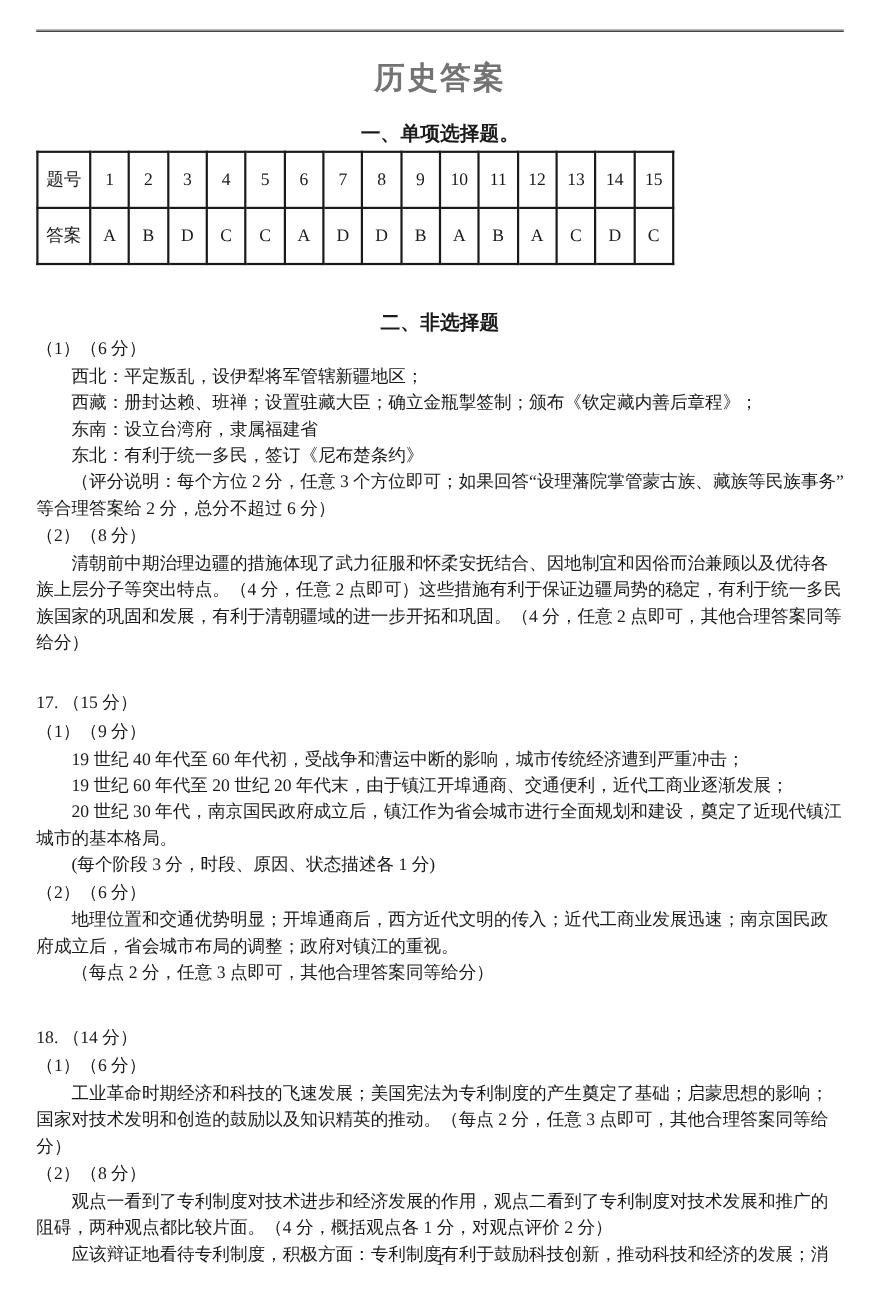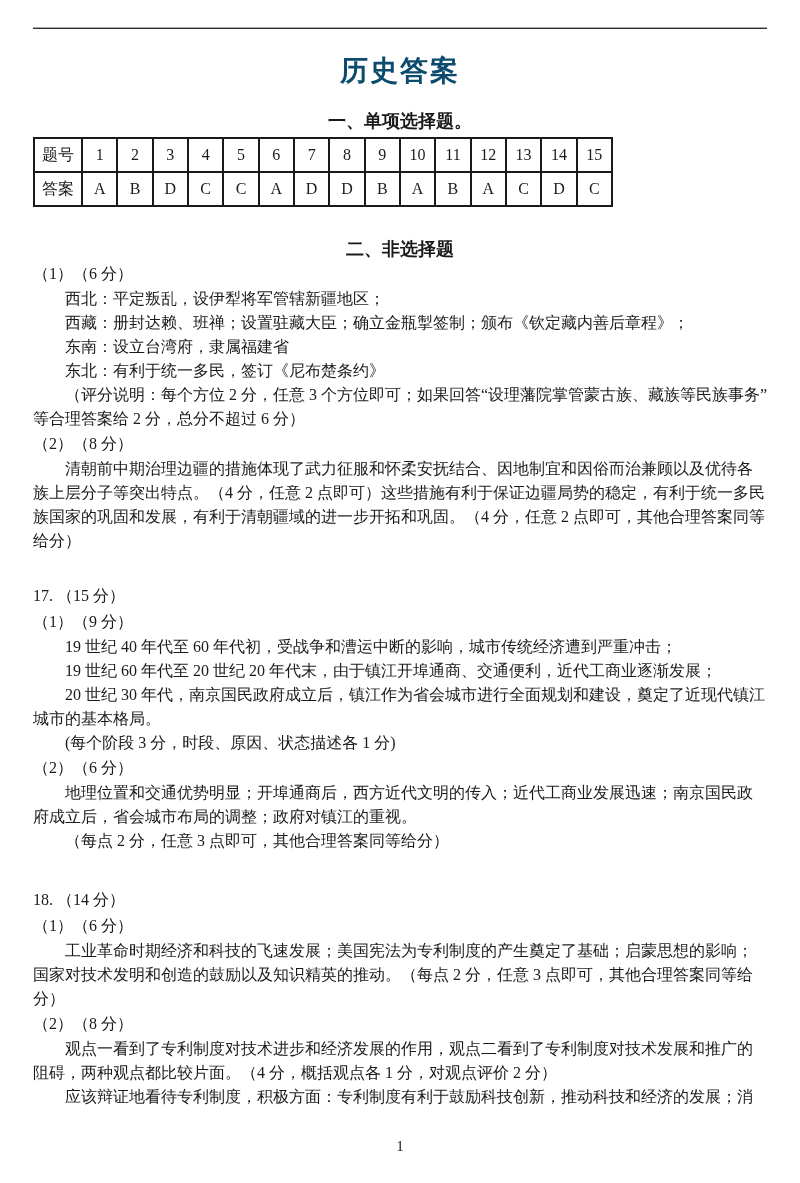--- a/index.html
+++ b/index.html
@@ -28,7 +28,7 @@
     font-size: 28px;
     line-height: 36px;
     letter-spacing: 2px;
-    color: #0c4a6e;
+    color: #737373;
   }
   .sec-heading {
     margin: 20px 33px 0 33px;

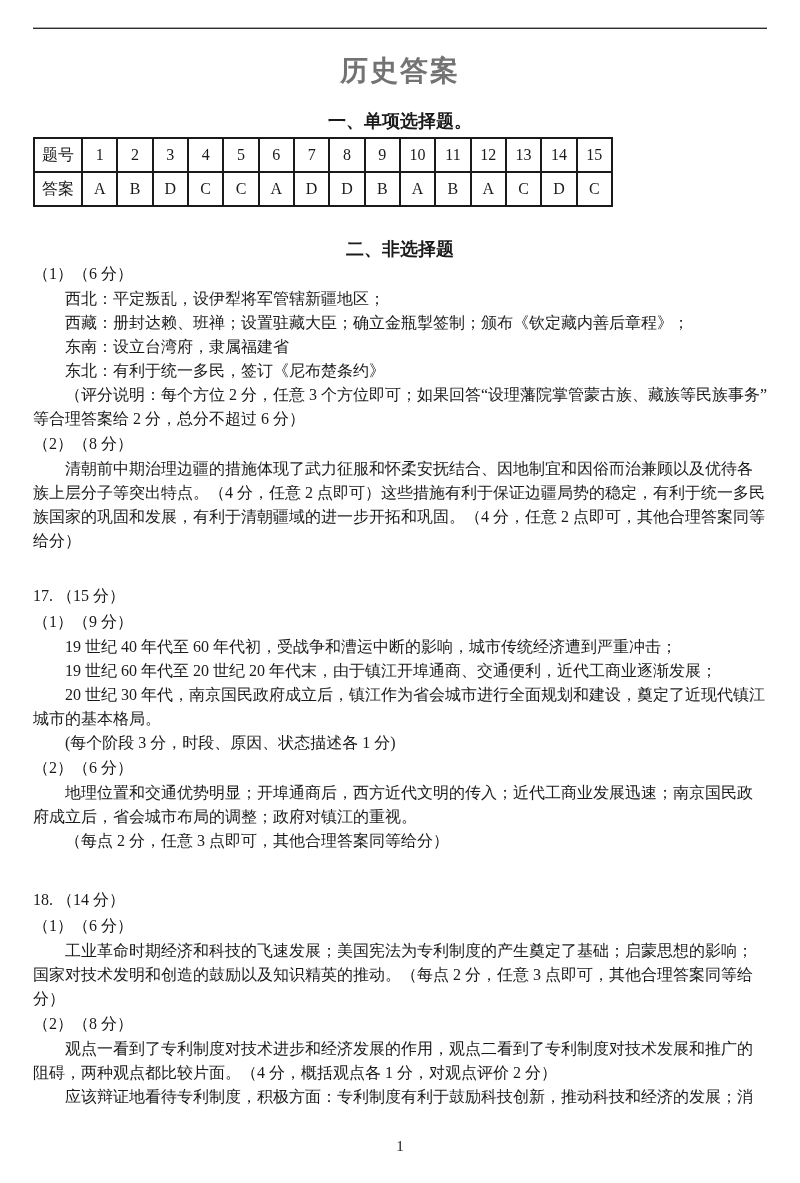--- a/index.html
+++ b/index.html
@@ -47,7 +47,7 @@
   }
   table.answer-table td {
     border: 2px solid #1a1a1a;
-    height: 34px;
+    height: 51px;
     text-align: center;
     vertical-align: middle;
     font-size: 16px;

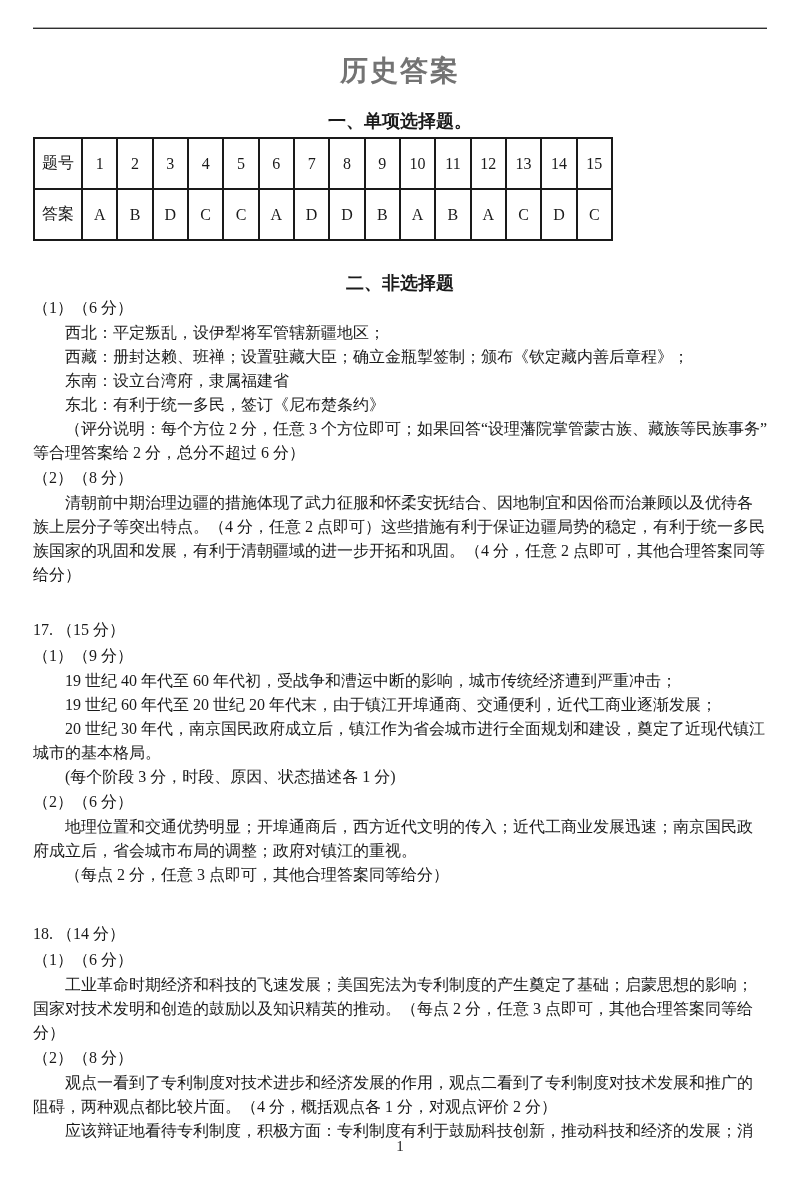--- a/index.html
+++ b/index.html
@@ -38,7 +38,7 @@
     line-height: 24px;
     text-align: center;
   }
-  .sec-heading.second { margin-top: 30px; }
+  .sec-heading.second { margin-top: 40px; }
   table.answer-table {
     margin: 4px 0 0 33px;
     width: 580px;

